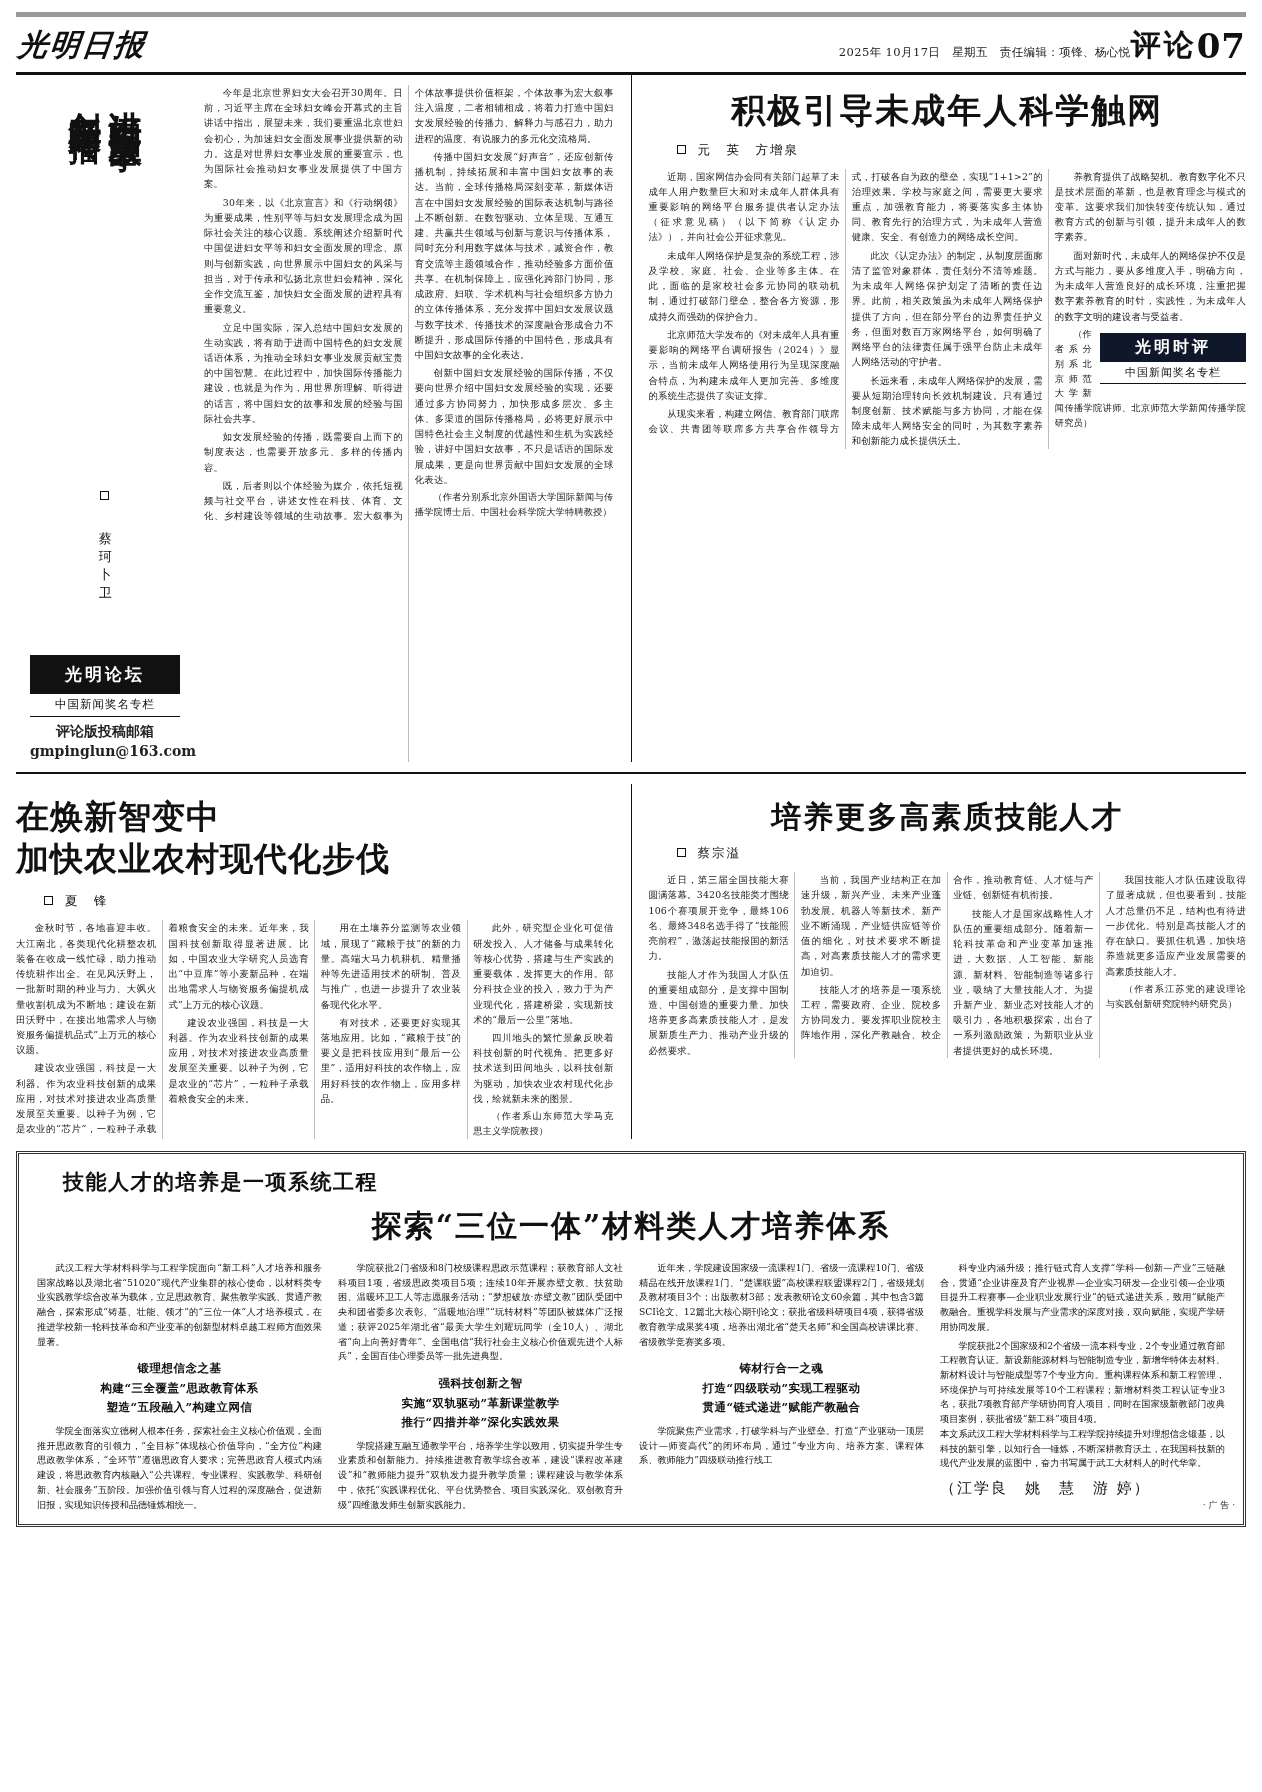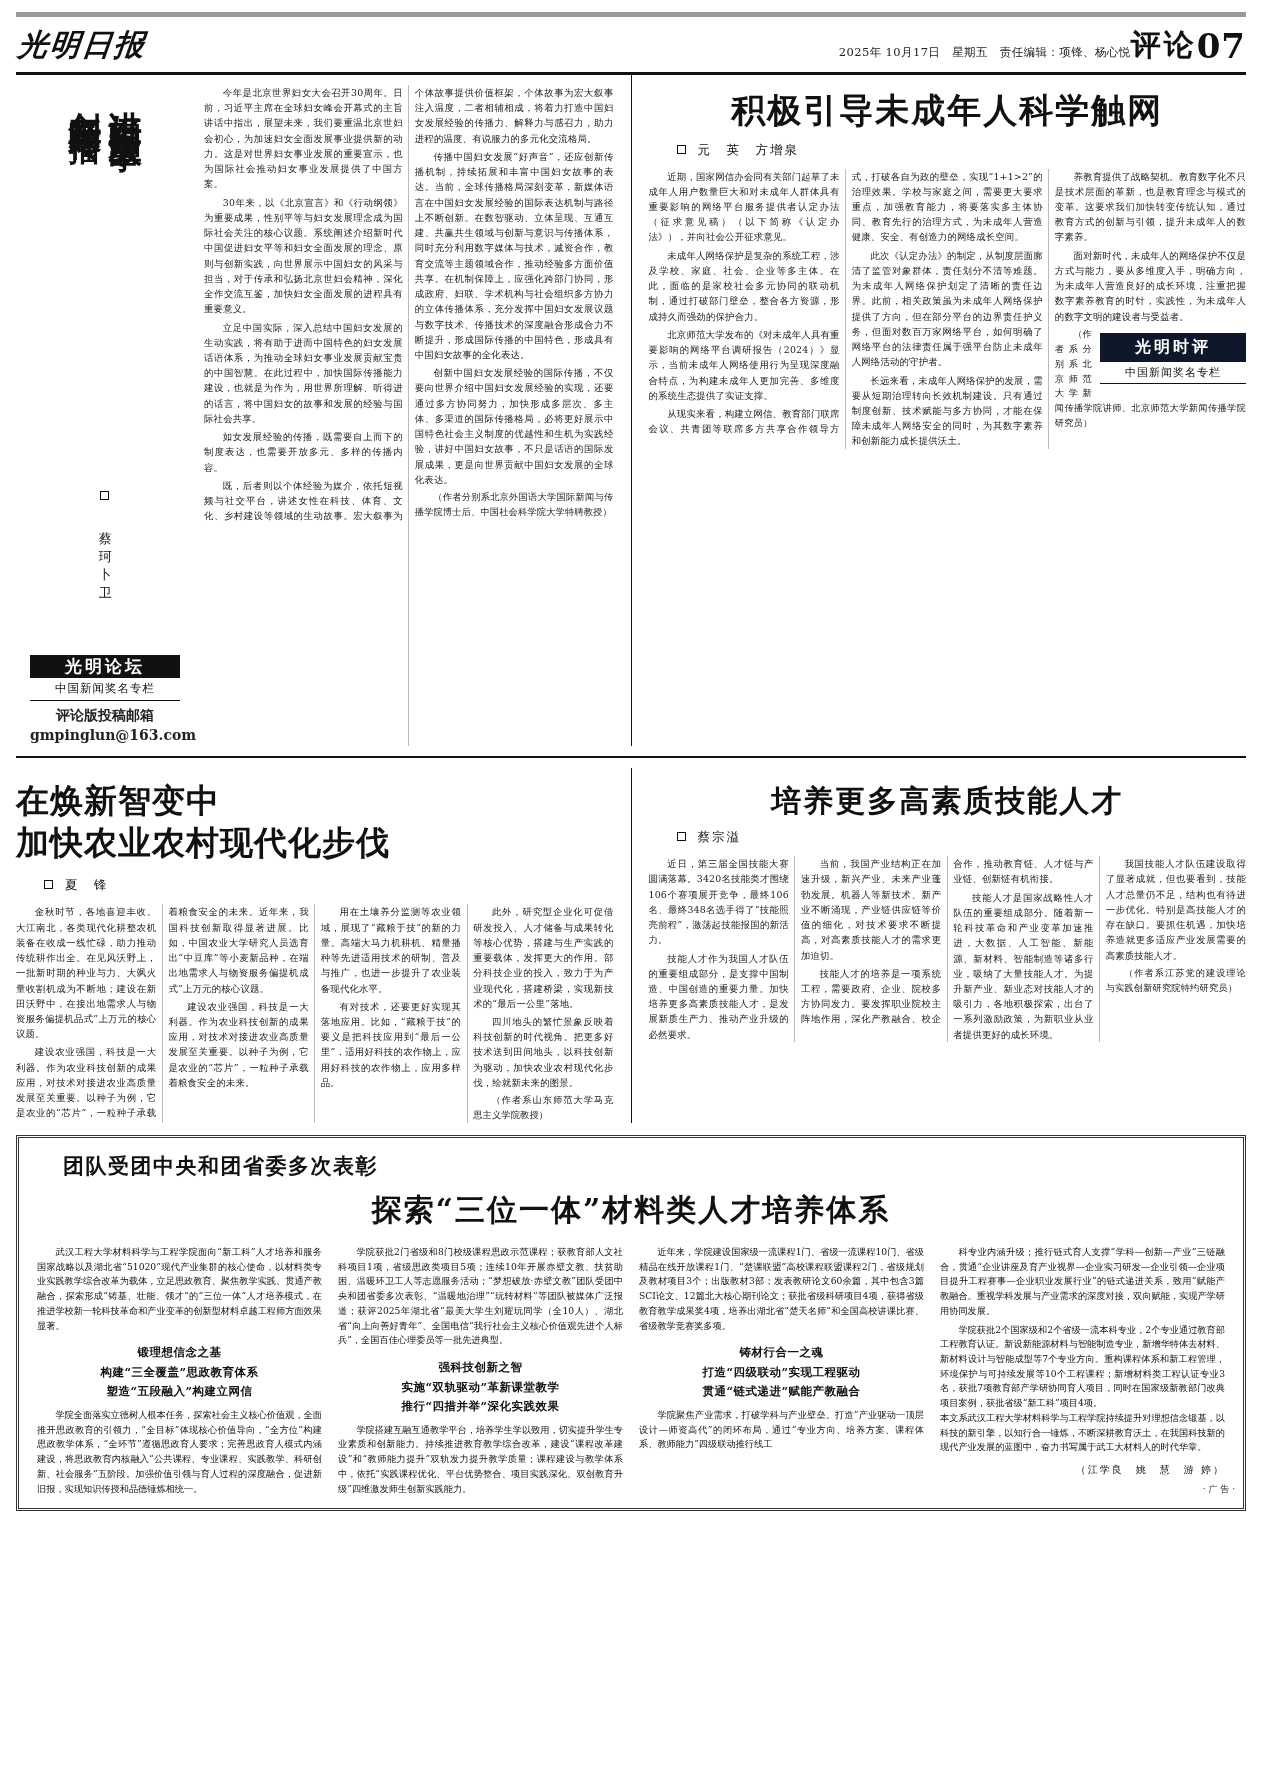--- a/index.html
+++ b/index.html
@@ -131,7 +131,7 @@
     font-size: 17px;
     font-weight: bold;
     letter-spacing: 3px;
-    padding: 0 0;
+    padding: 8px 0;
   }
   .forum-badge .sub {
     font-size: 11.5px;

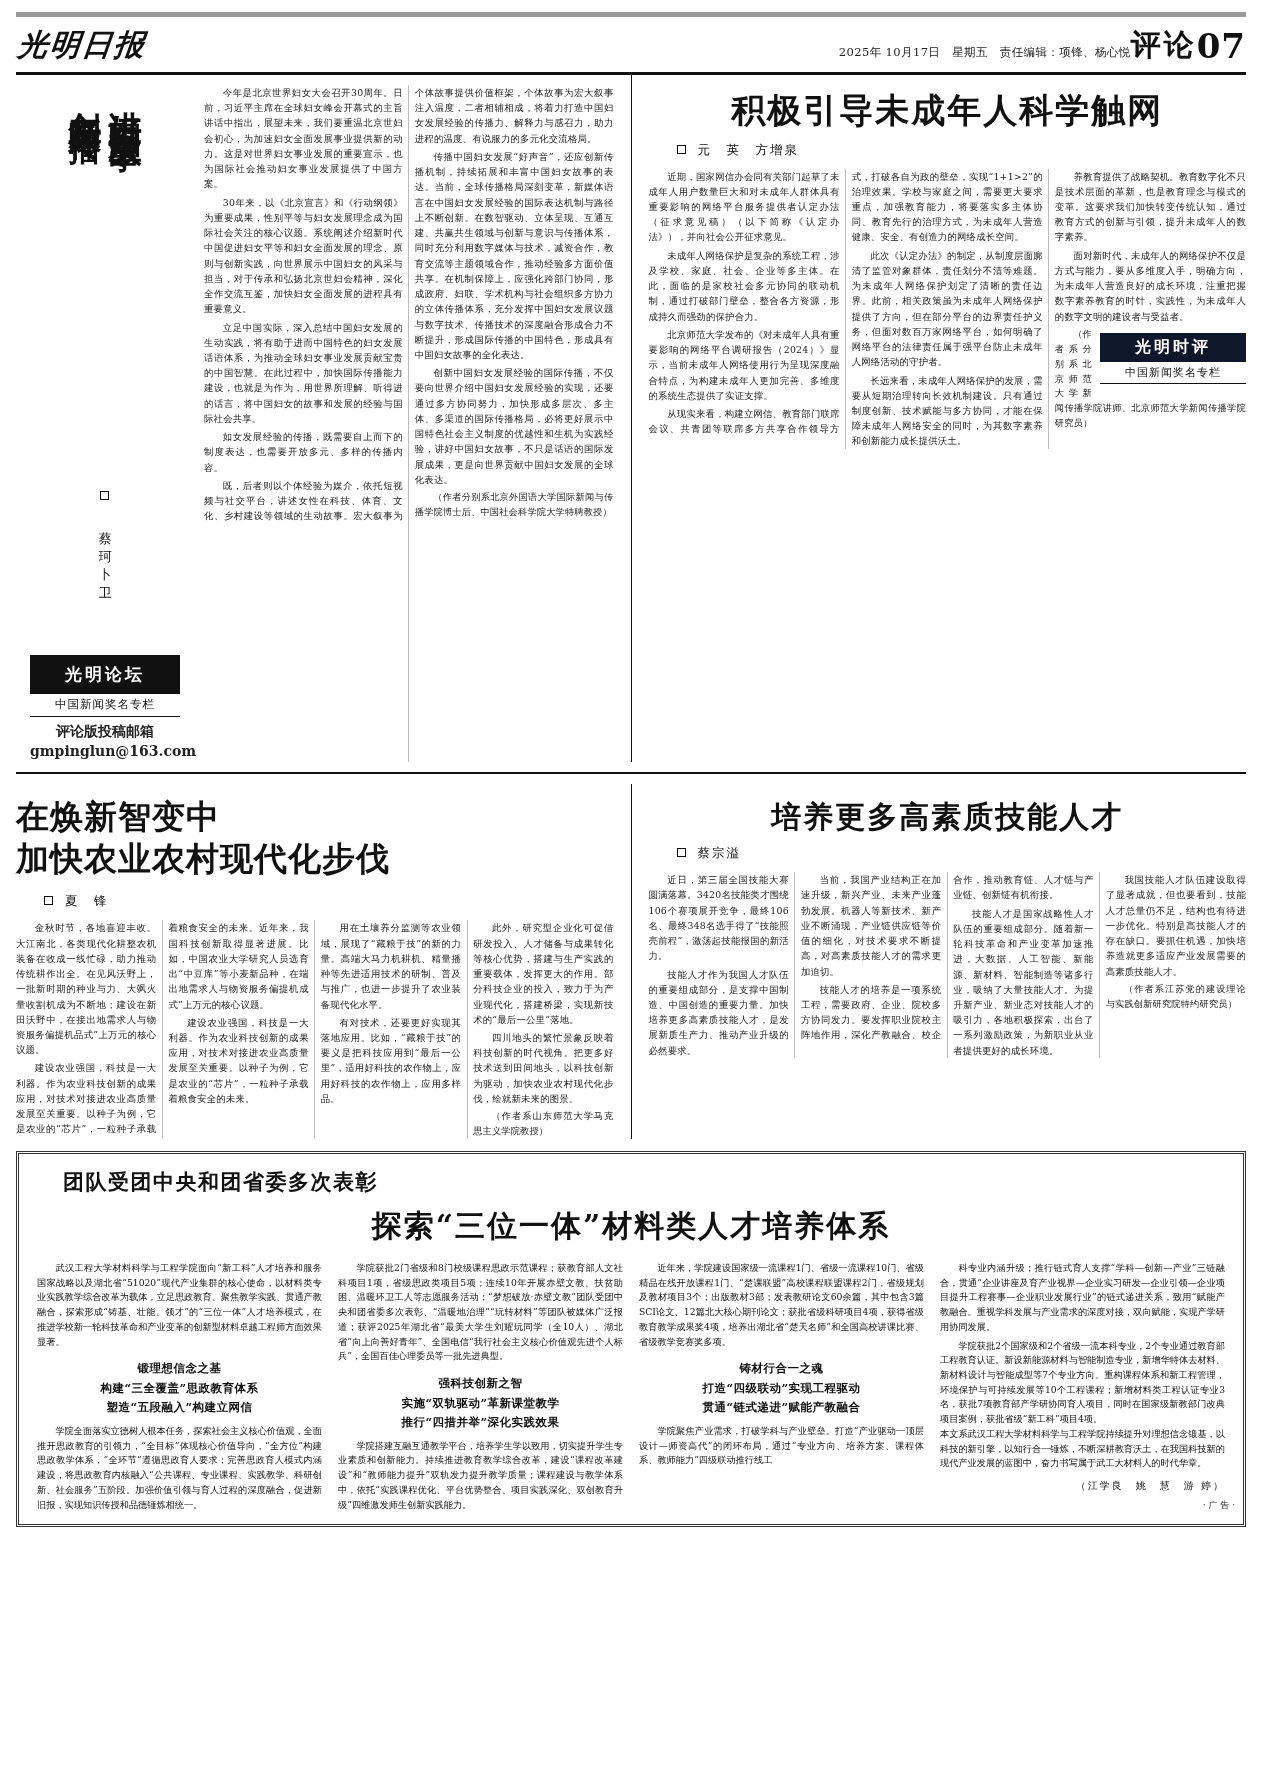--- a/index.html
+++ b/index.html
@@ -397,7 +397,7 @@
   </div>
 
   <div class="adbox">
-    <div class="ad-school">团队受团中央和团省委多次表彰</div>
+    <div class="ad-school">技能人才的培养是一项系统工程</div>
     <div class="ad-title">探索“三位一体”材料类人才培养体系</div>
     <div class="ad-cols">
 

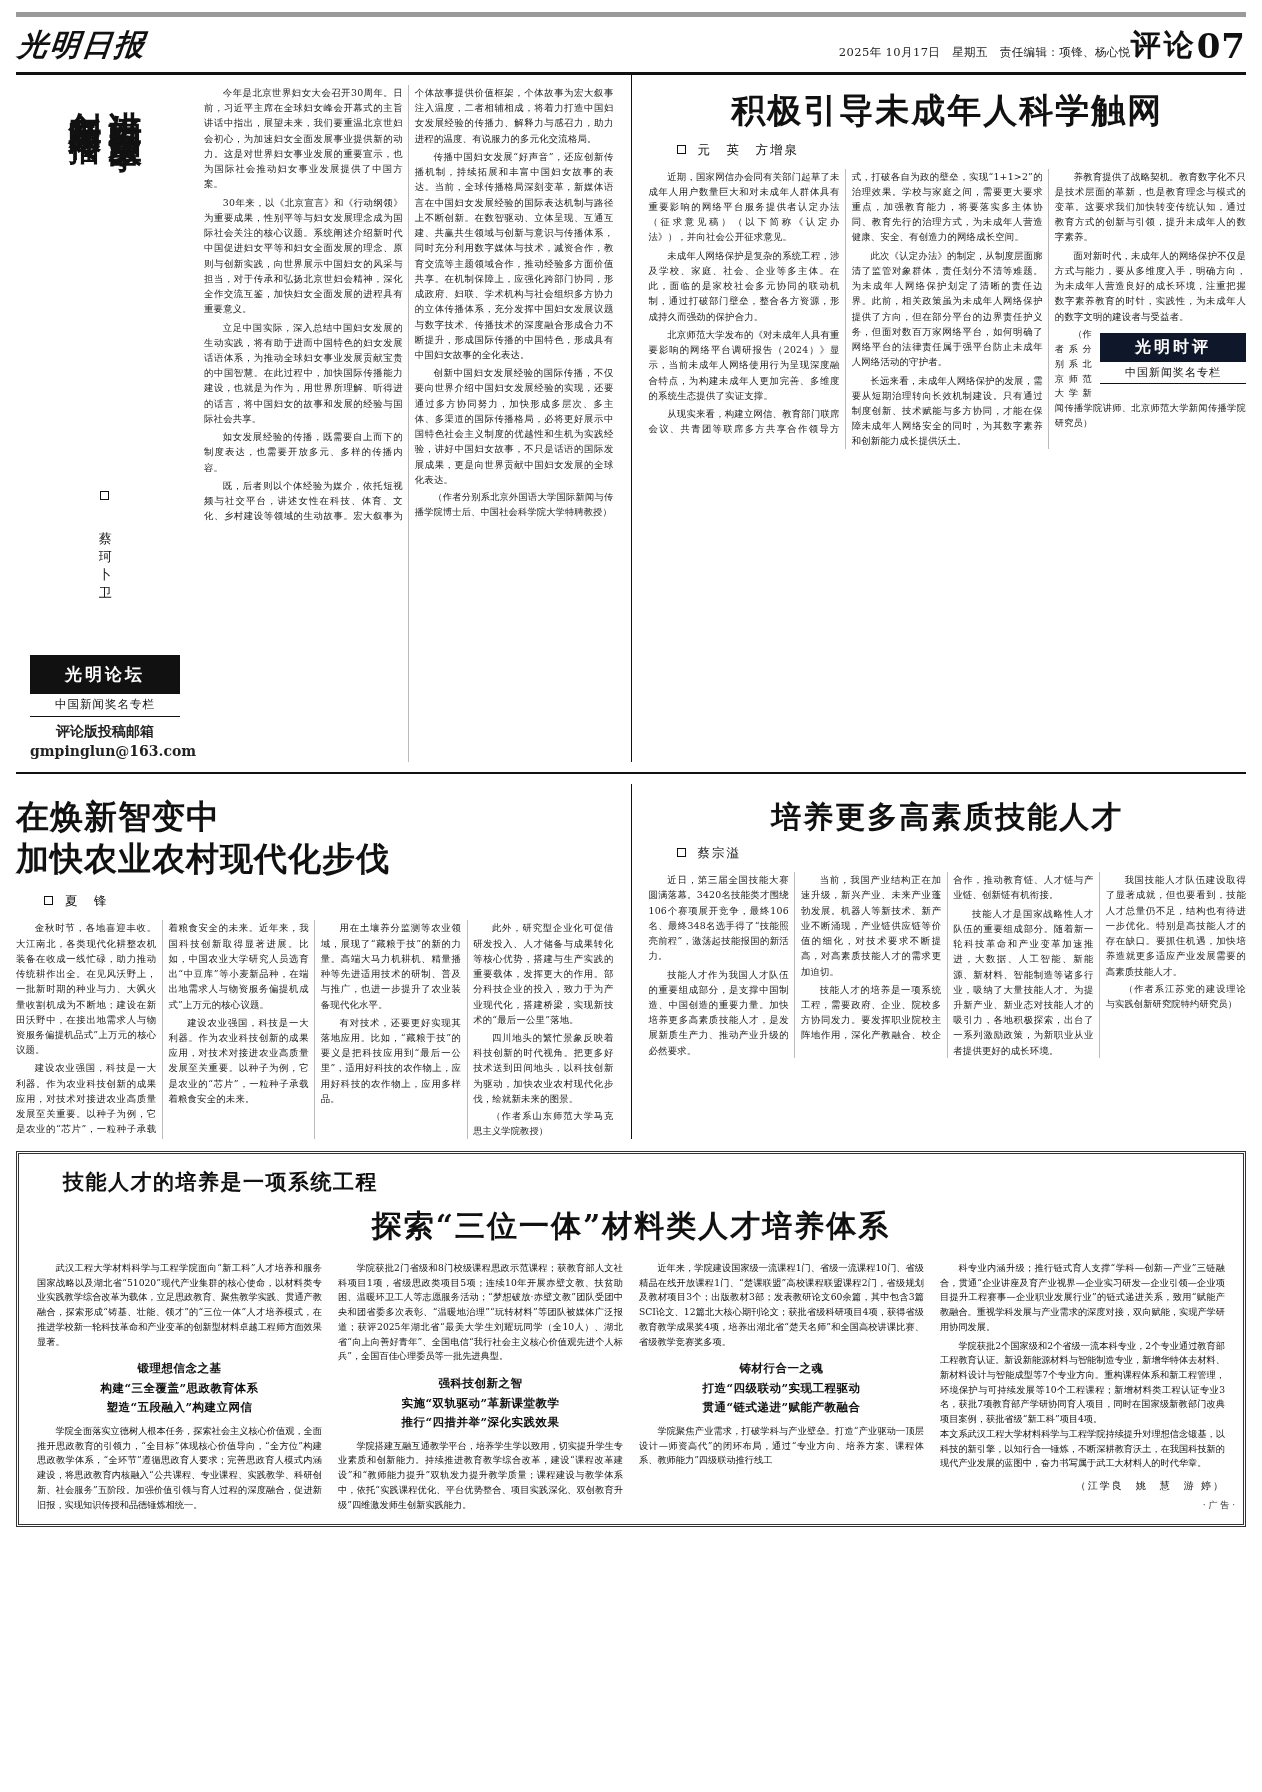--- a/index.html
+++ b/index.html
@@ -265,8 +265,8 @@
     letter-spacing: 0.5px;
   }
   .ad-sign {
-    text-align: right;
-    font-size: 10px;
+    text-align: left;
+    font-size: 15px;
     letter-spacing: 2px;
     margin-top: 8px;
   }

